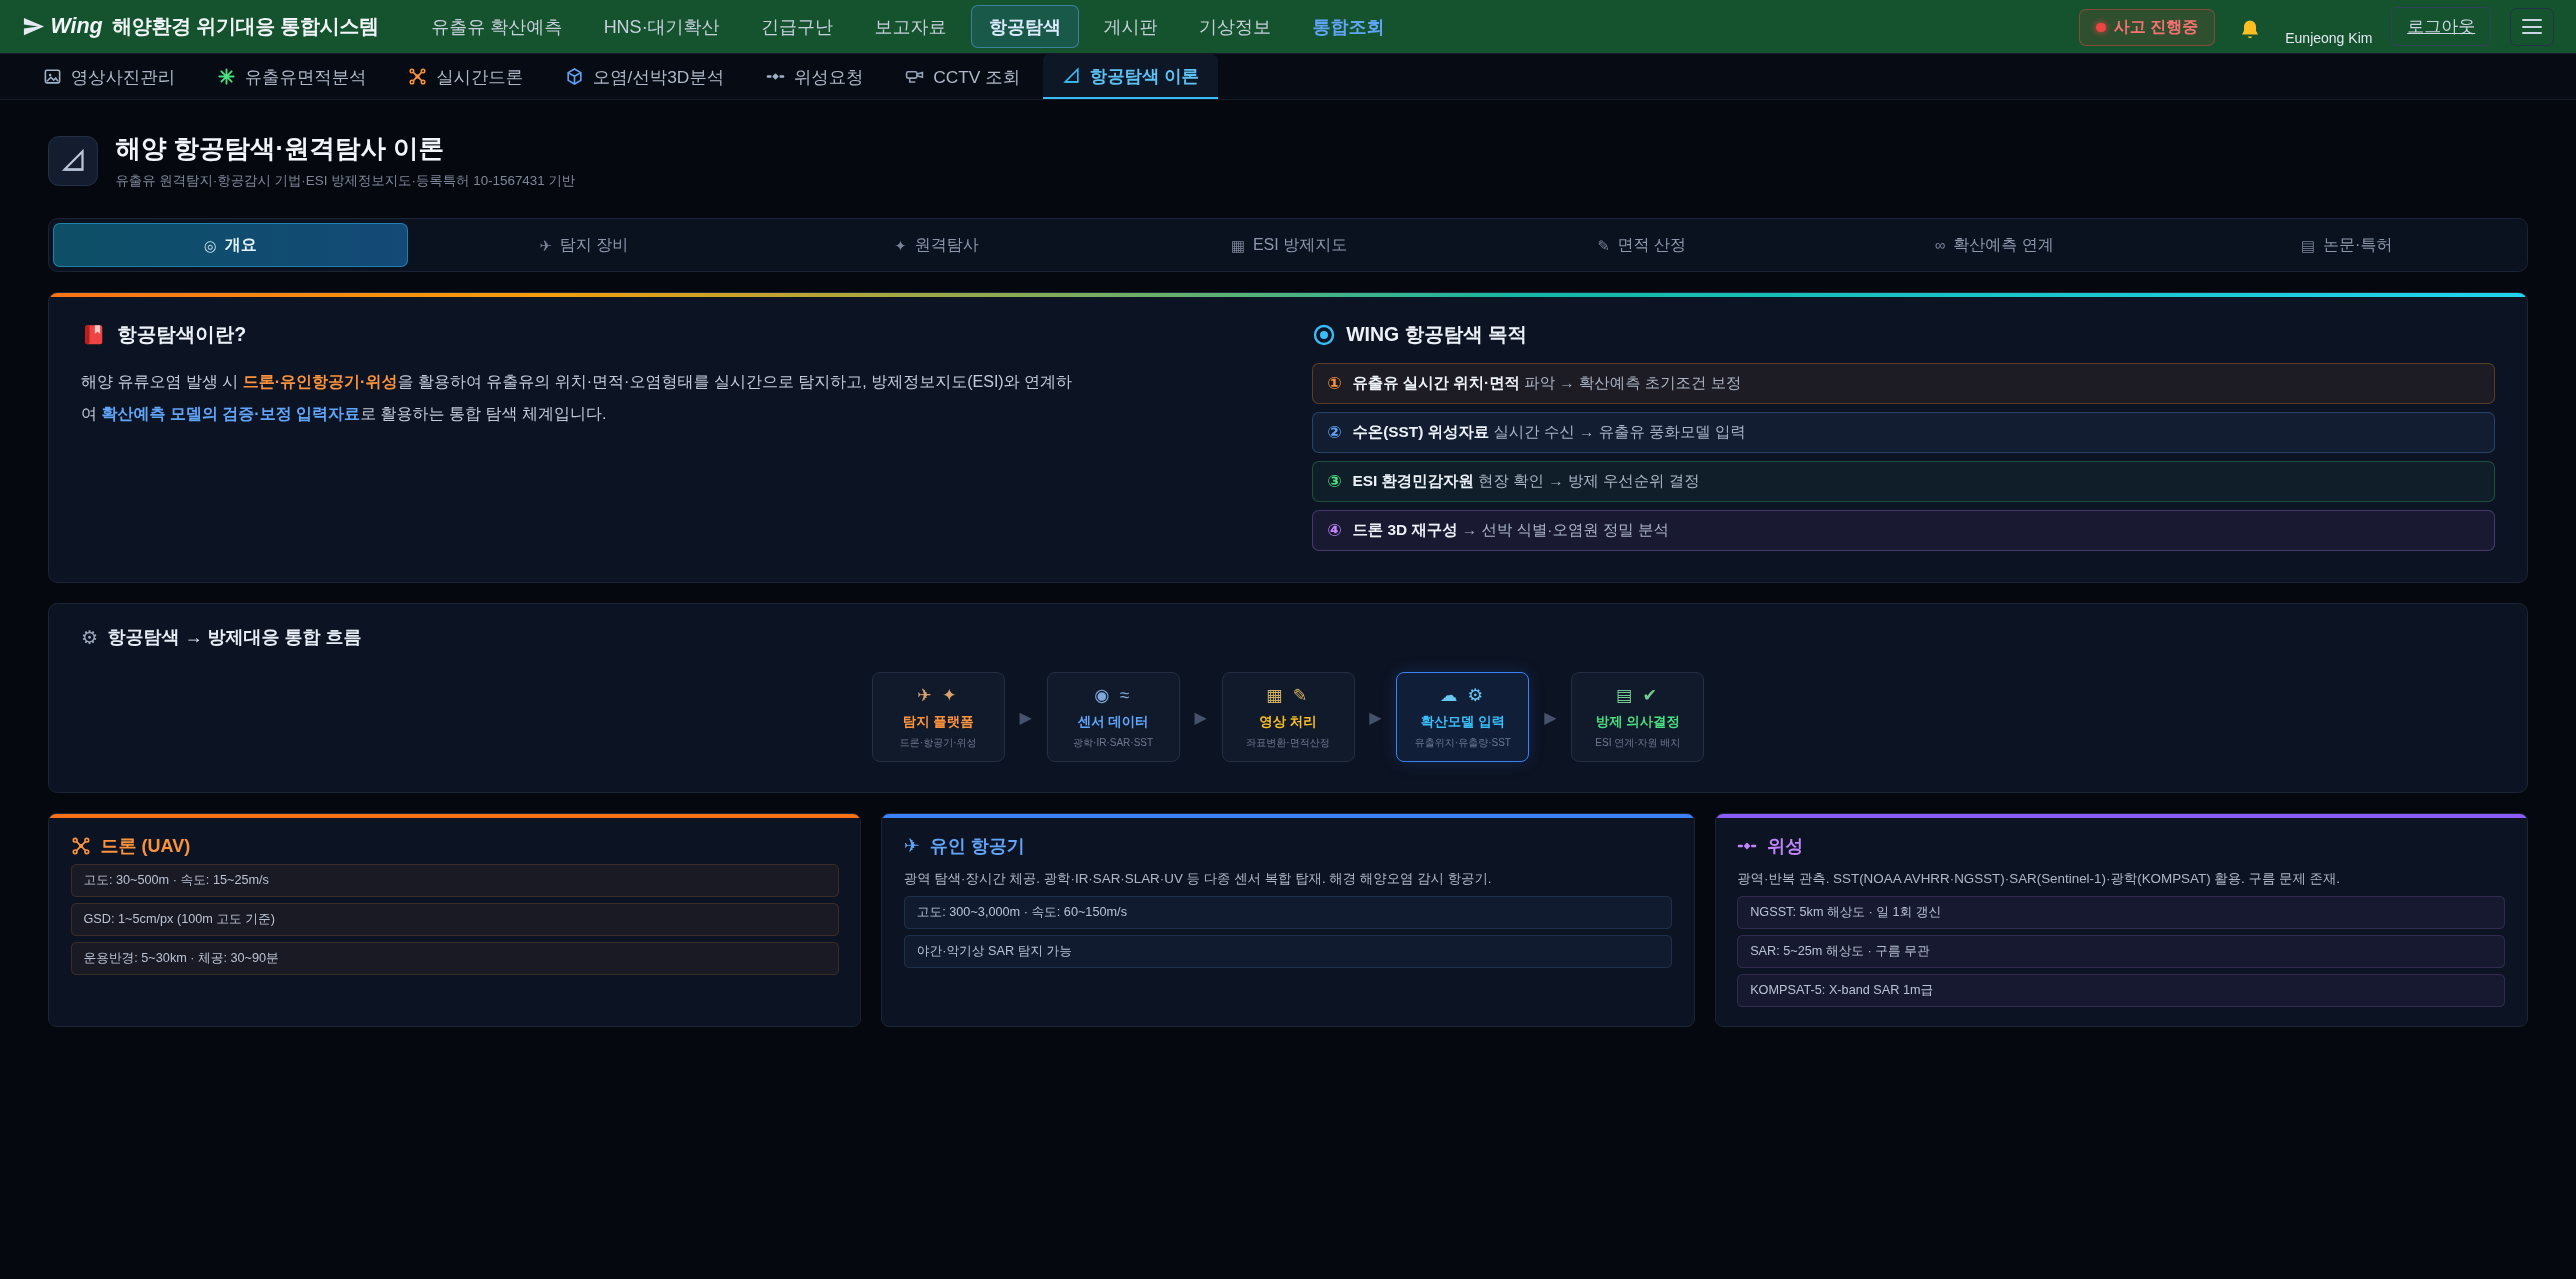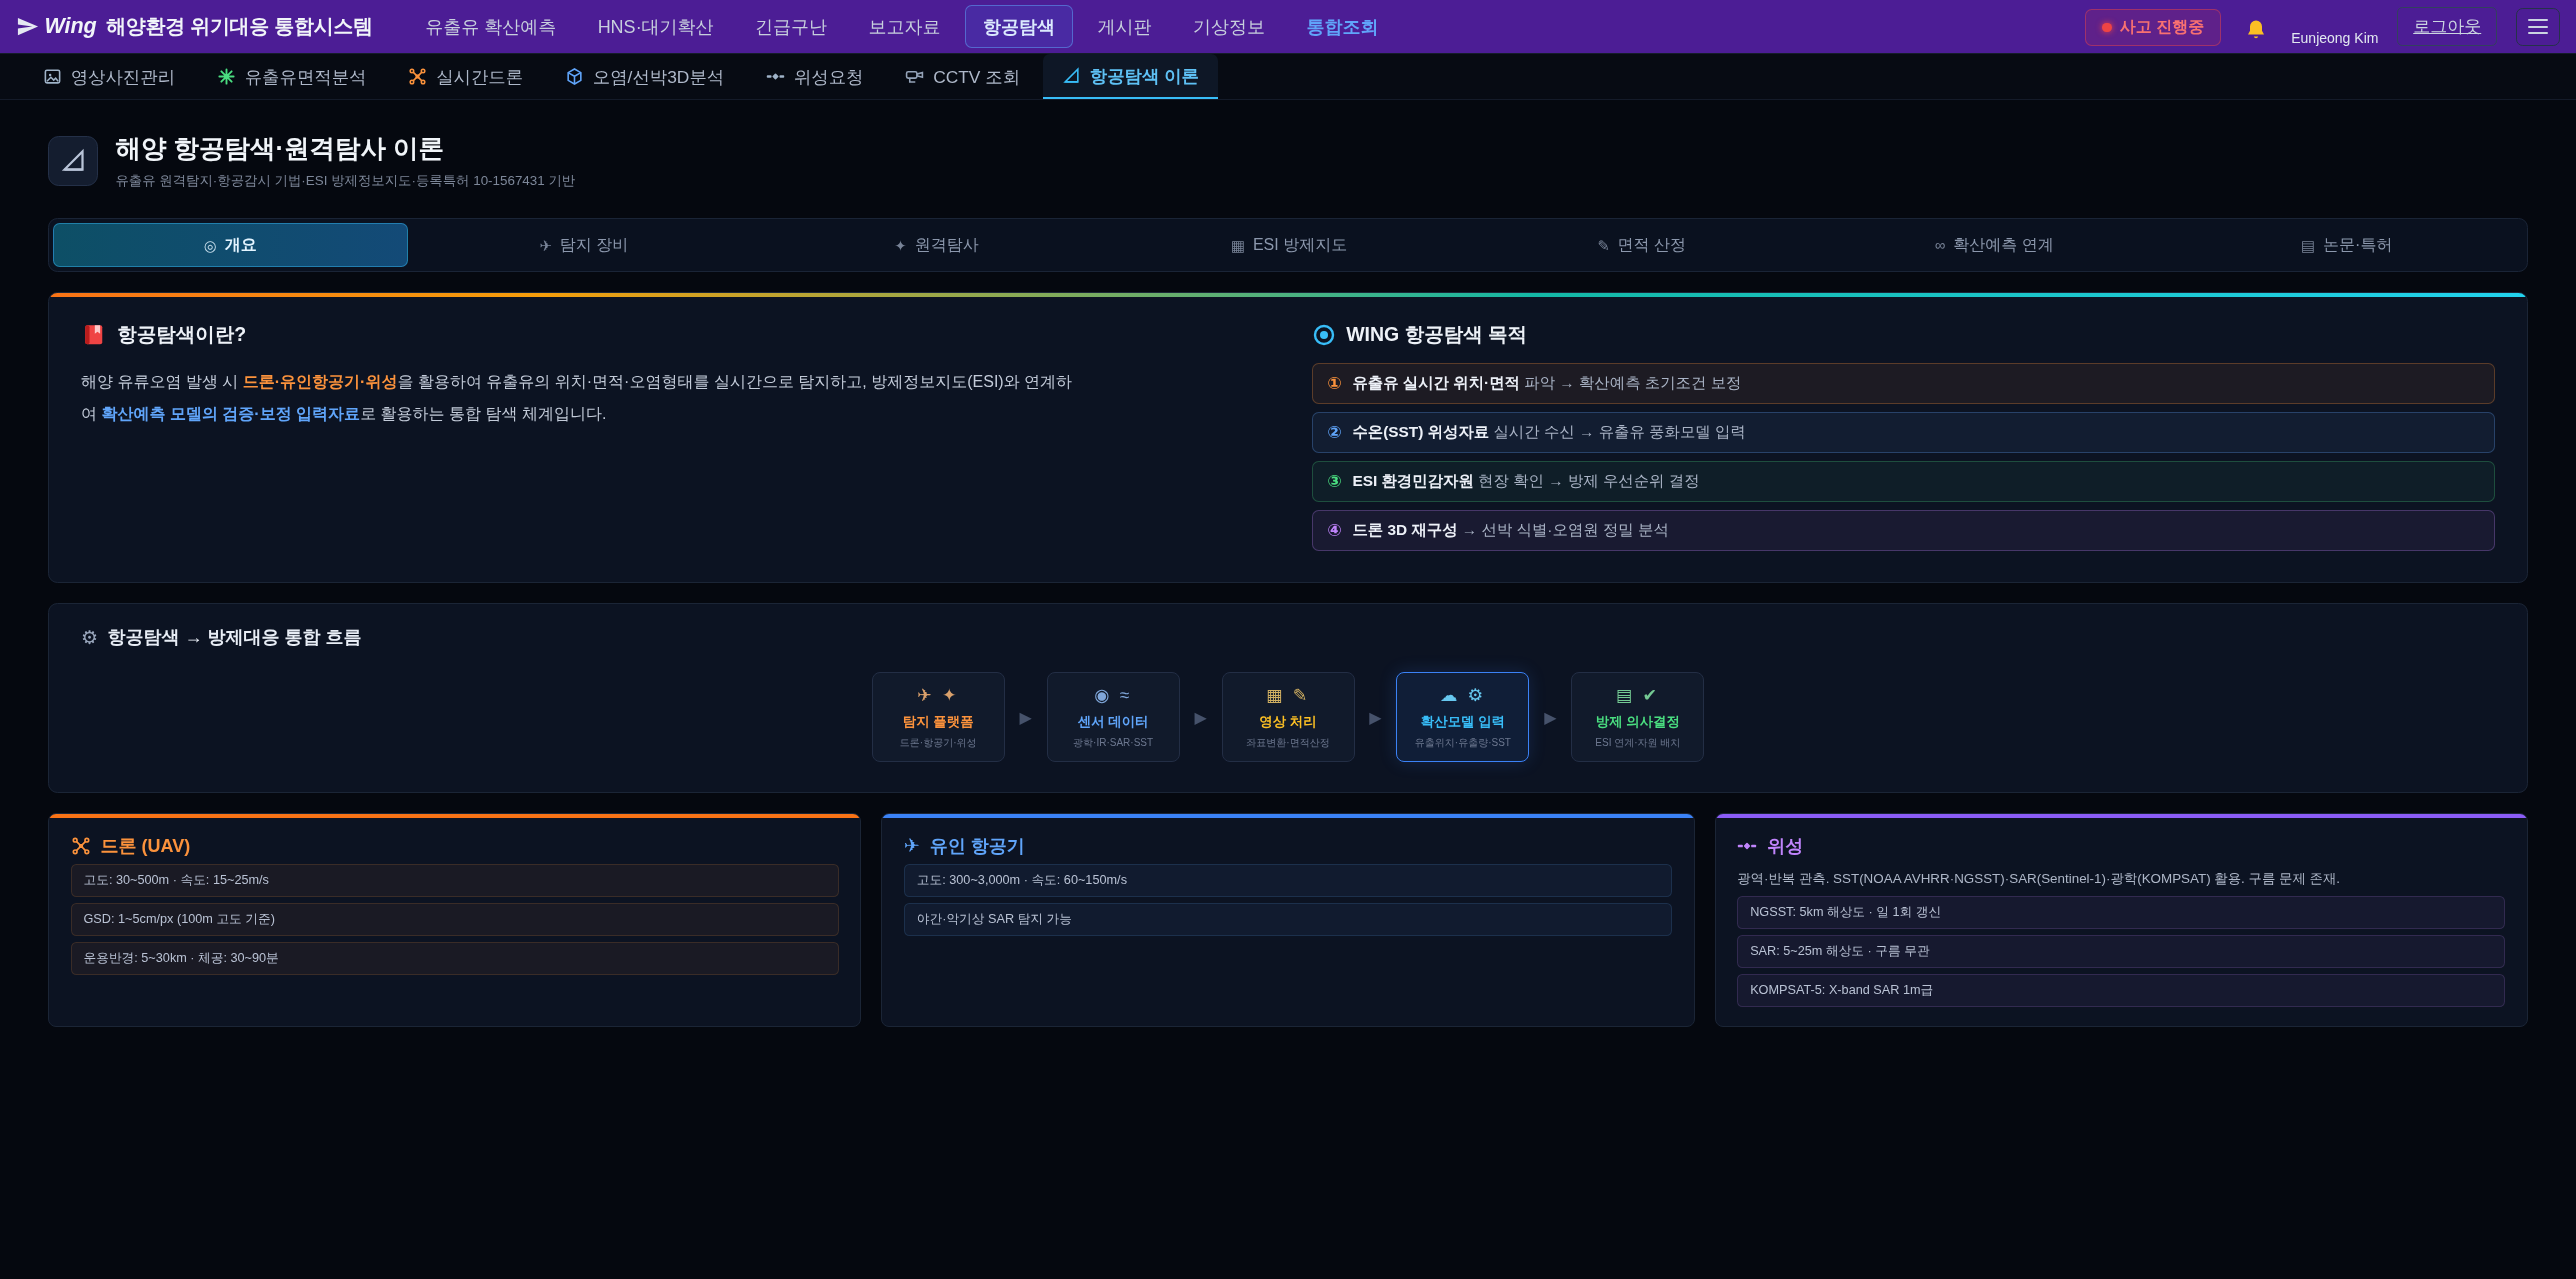--- a/index.html
+++ b/index.html
@@ -12,8 +12,8 @@
   svg { display:block; }
 
   
-  .topbar { height:54px; display:flex; align-items:center; padding:0 16px;
-            background:#4c1d95; border-bottom:0.7px solid #151c2a; }
+  .topbar { height:54px; display:flex; align-items:center; padding:0 22px;
+            background:#14532d; border-bottom:0.7px solid #151c2a; }
   .logo { display:flex; align-items:center; gap:9.4px; margin-right:35px; }
   .logo-mark { display:flex; align-items:center; gap:5.4px; font-size:21.5px; font-weight:bold; font-style:italic; color:#f1f5f9; }
   .app-title { font-size:20px; font-weight:bold; color:#f1f5f9; letter-spacing:-0.3px; }

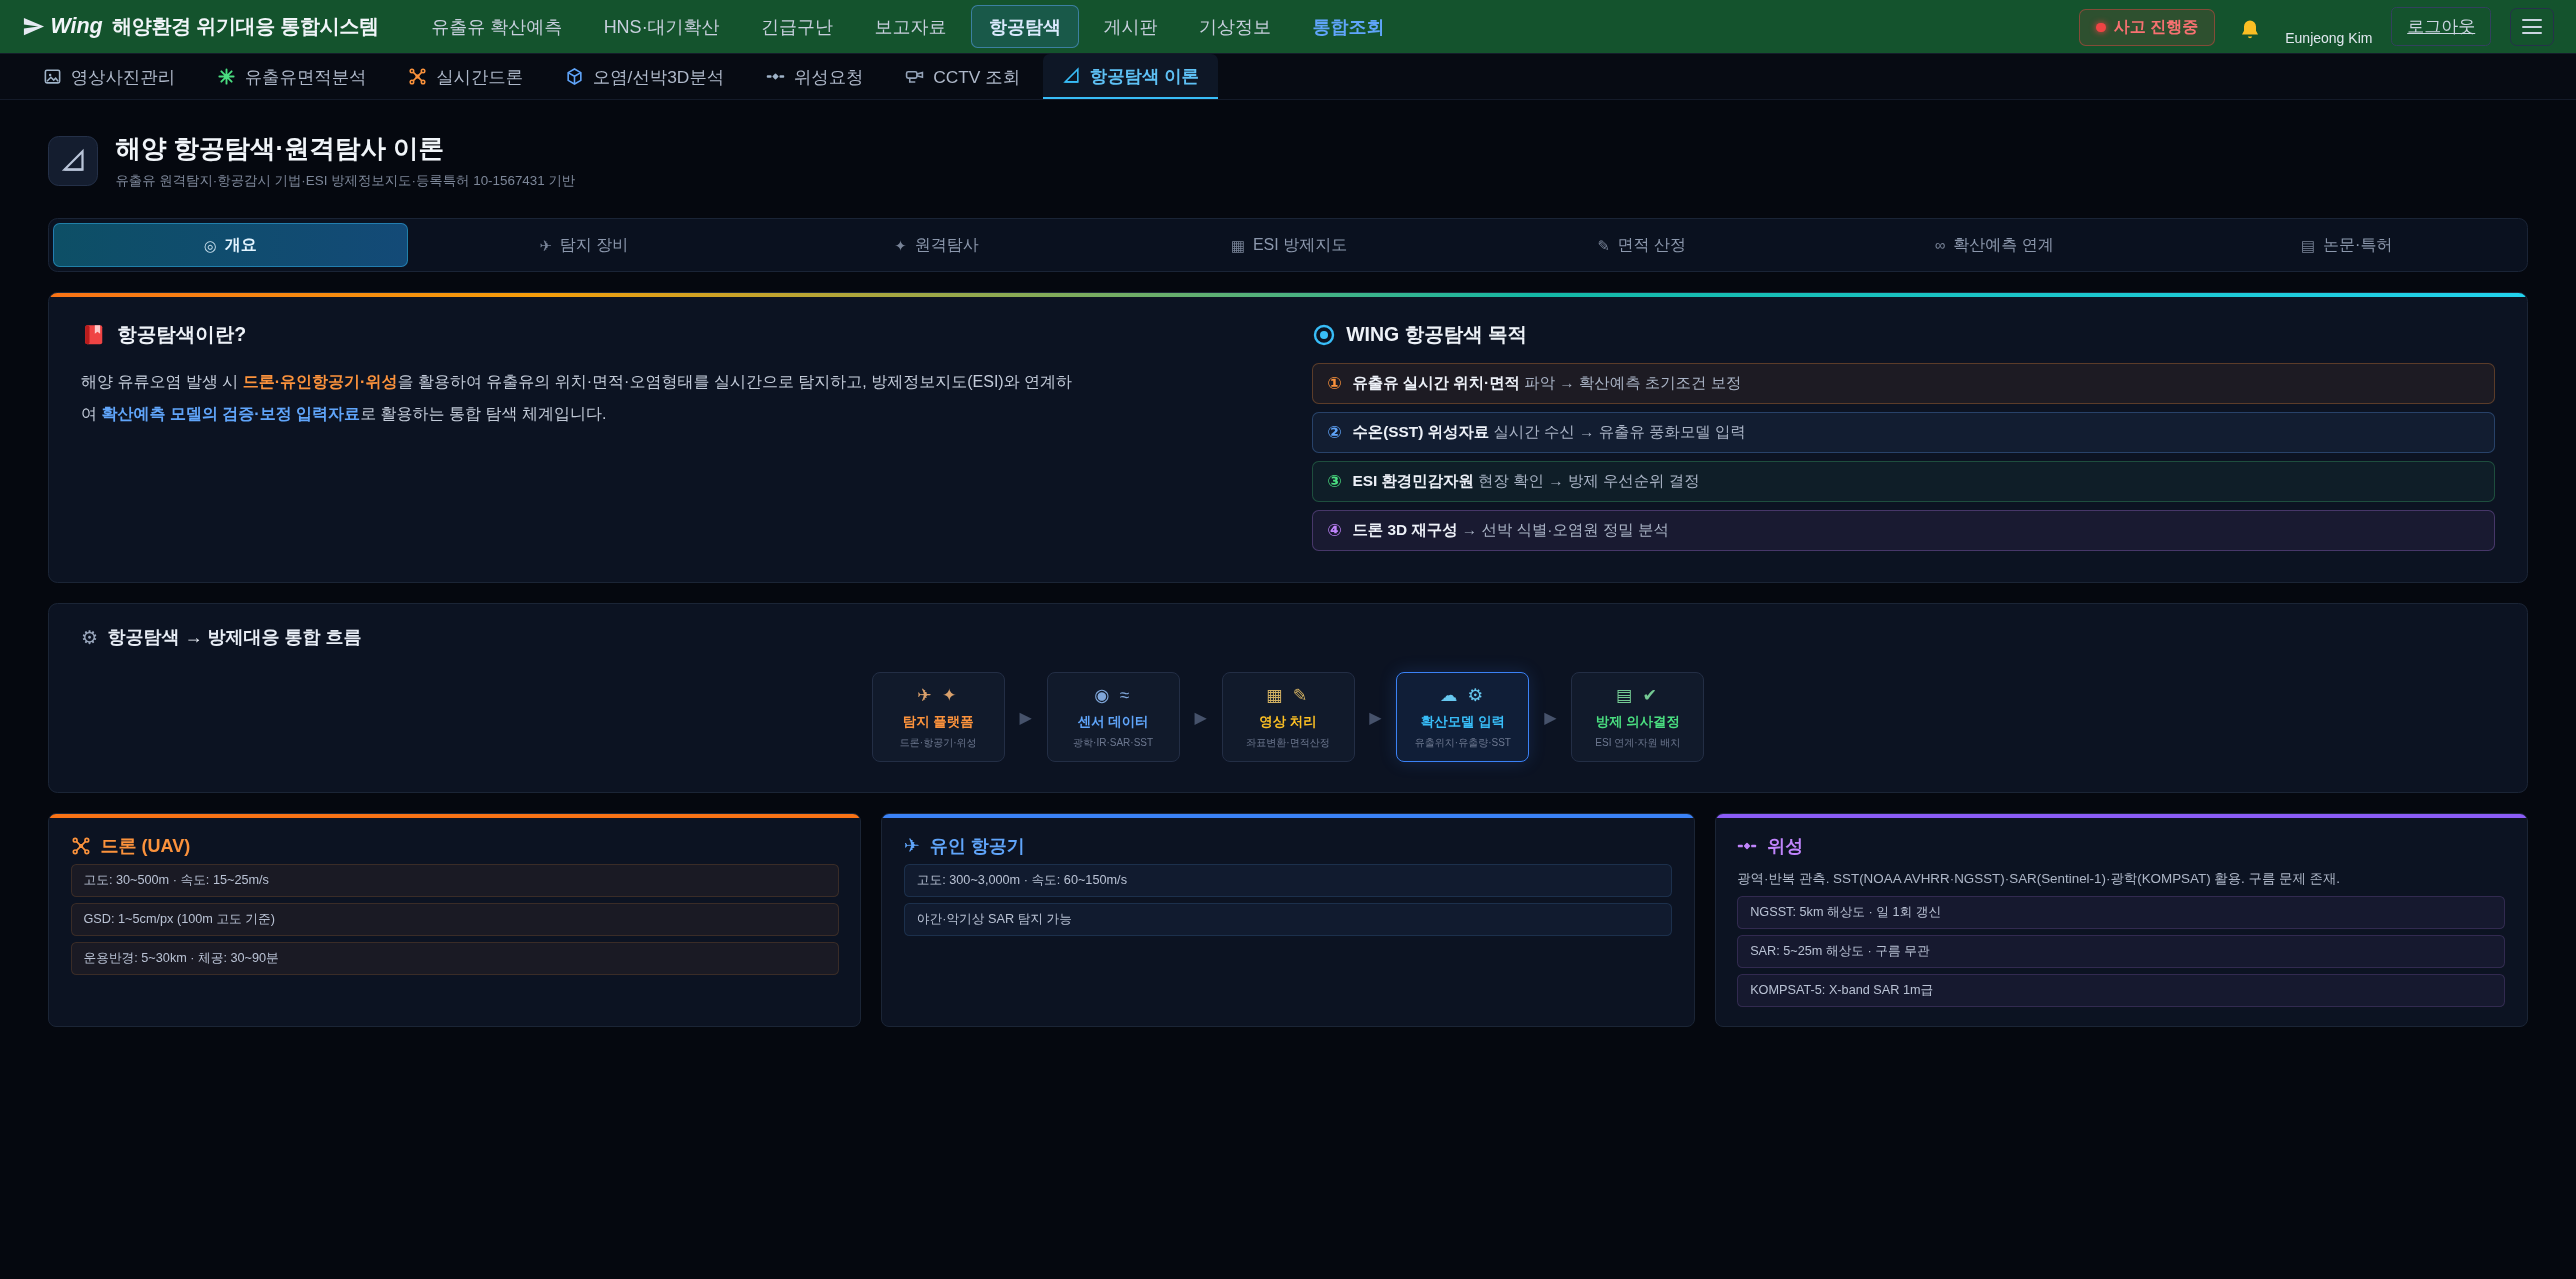--- a/index.html
+++ b/index.html
@@ -396,6 +396,7 @@
           <span class="plane-glyph">✈</span>
           <span>유인 항공기</span>
         </div>
+        <p class="card-desc">광역 탐색·장시간 체공. 광학·IR·SAR·SLAR·UV 등 다종 센서 복합 탑재. 해경 해양오염 감시 항공기.</p>
         <div class="spec">고도: 300~3,000m · 속도: 60~150m/s</div>
         <div class="spec">야간·악기상 SAR 탐지 가능</div>
       </div>

